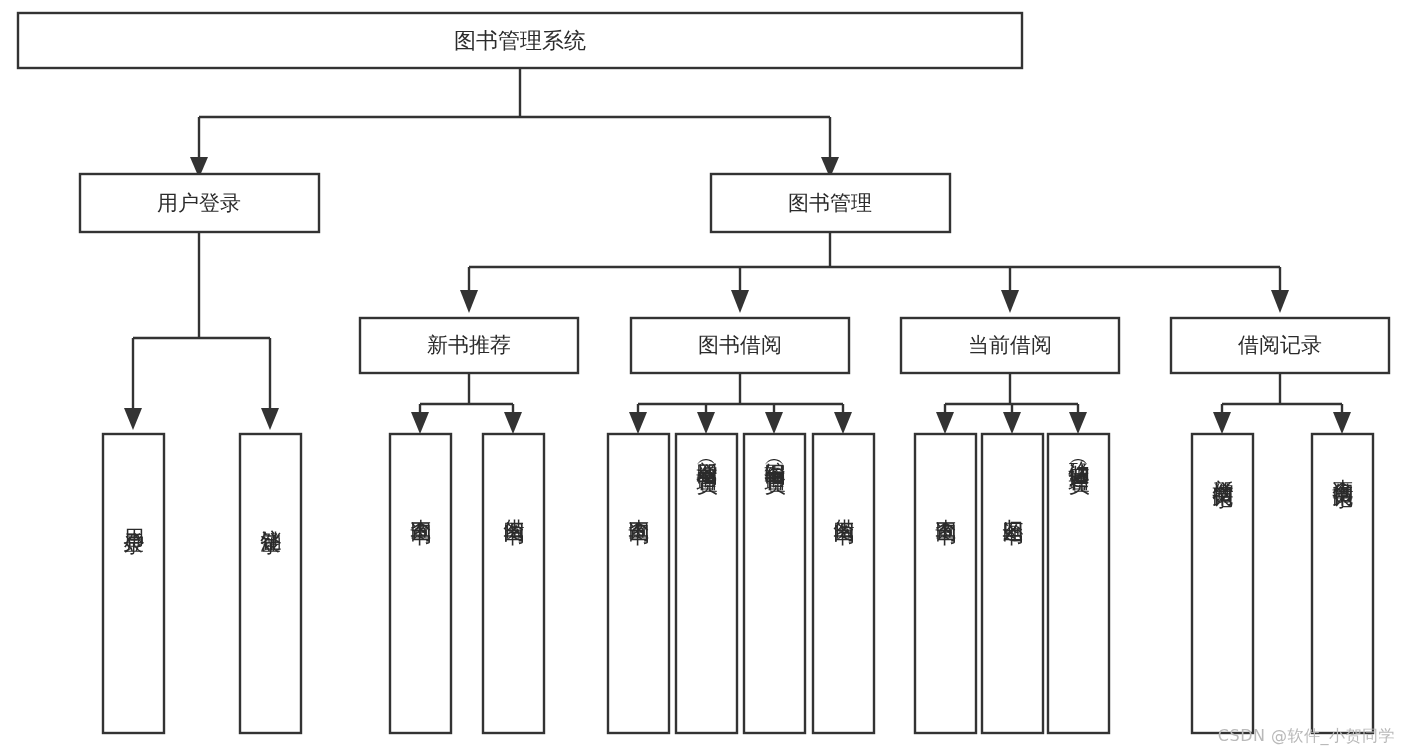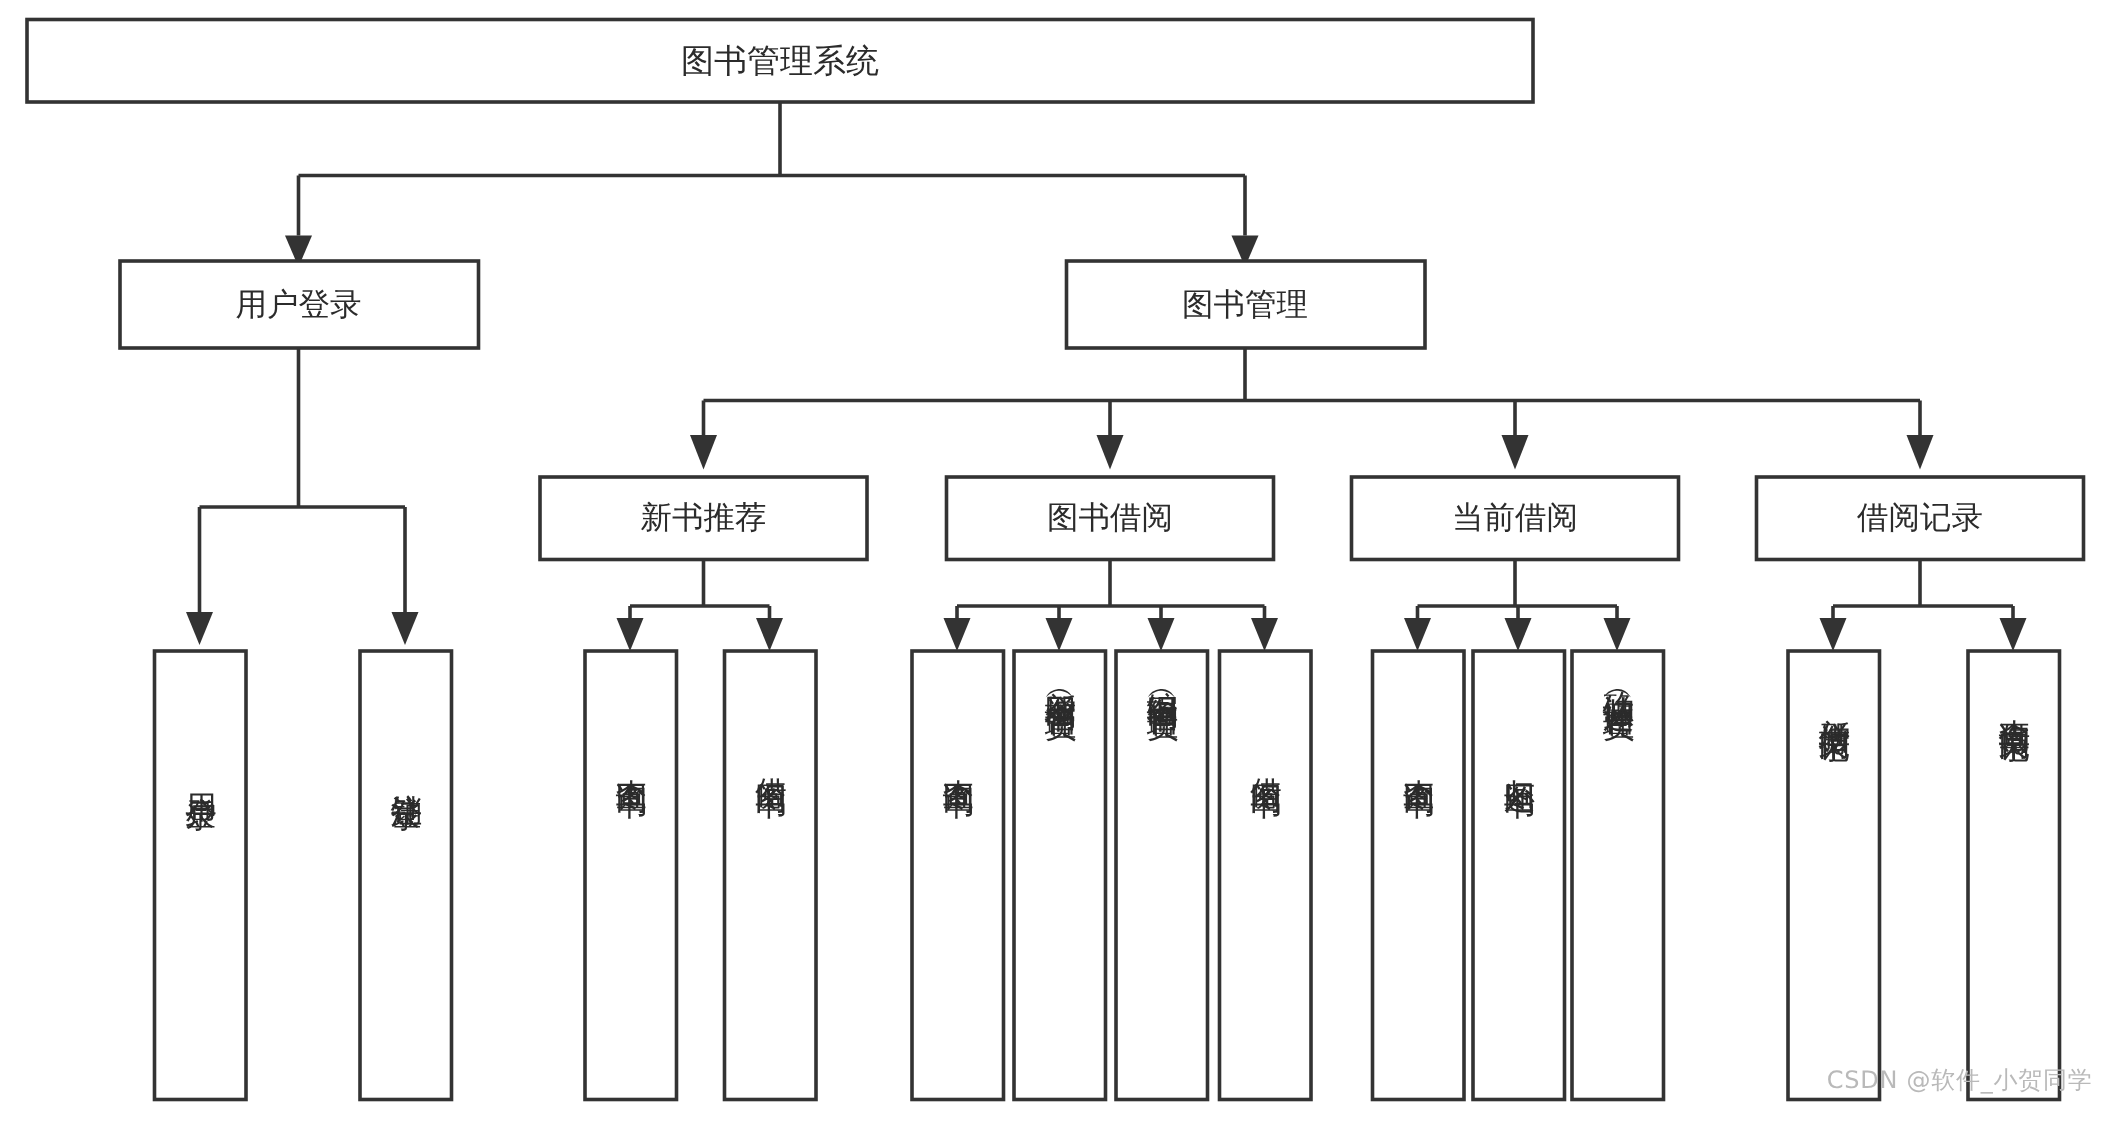--- a/index.html
+++ b/index.html
@@ -76,7 +76,7 @@
   .watermark {
     position: absolute;
     right: 10px;
-    bottom: 16px;
+    bottom: 0;
     font-family: "DejaVu Sans", "Liberation Sans", sans-serif;
     font-size: 16px;
     color: #b9b9b9;

